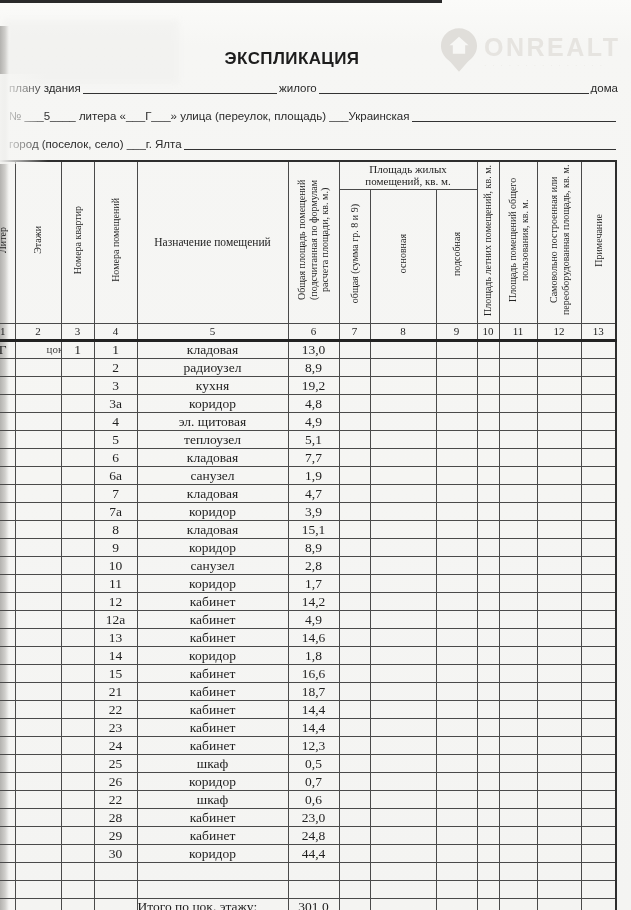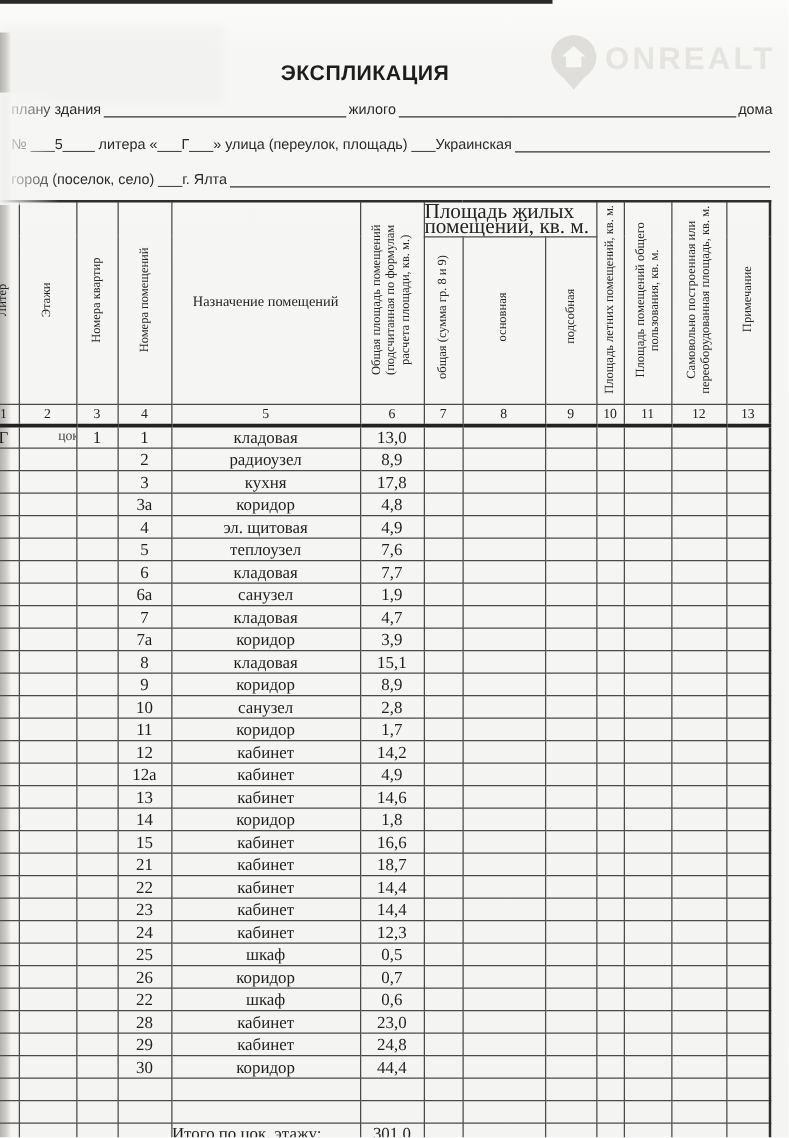--- a/index.html
+++ b/index.html
@@ -38,7 +38,7 @@
   .vt{writing-mode:vertical-rl;transform:rotate(180deg);display:inline-block;
         font-size:10px;line-height:11.5px;max-height:152px;}
   tr.h2 .vt{max-height:128px;}
-  .grp{font-size:17px;line-height:12.5px;text-align:left;vertical-align:middle;}
+  .grp{font-size:11px;line-height:12.5px;text-align:center;vertical-align:middle;}
   .h5head{font-size:11.5px;text-align:center;vertical-align:middle;}
   tr.nums th{font-size:11px;text-align:center;border-bottom:3px solid #222;}
   tbody tr{height:18px;}

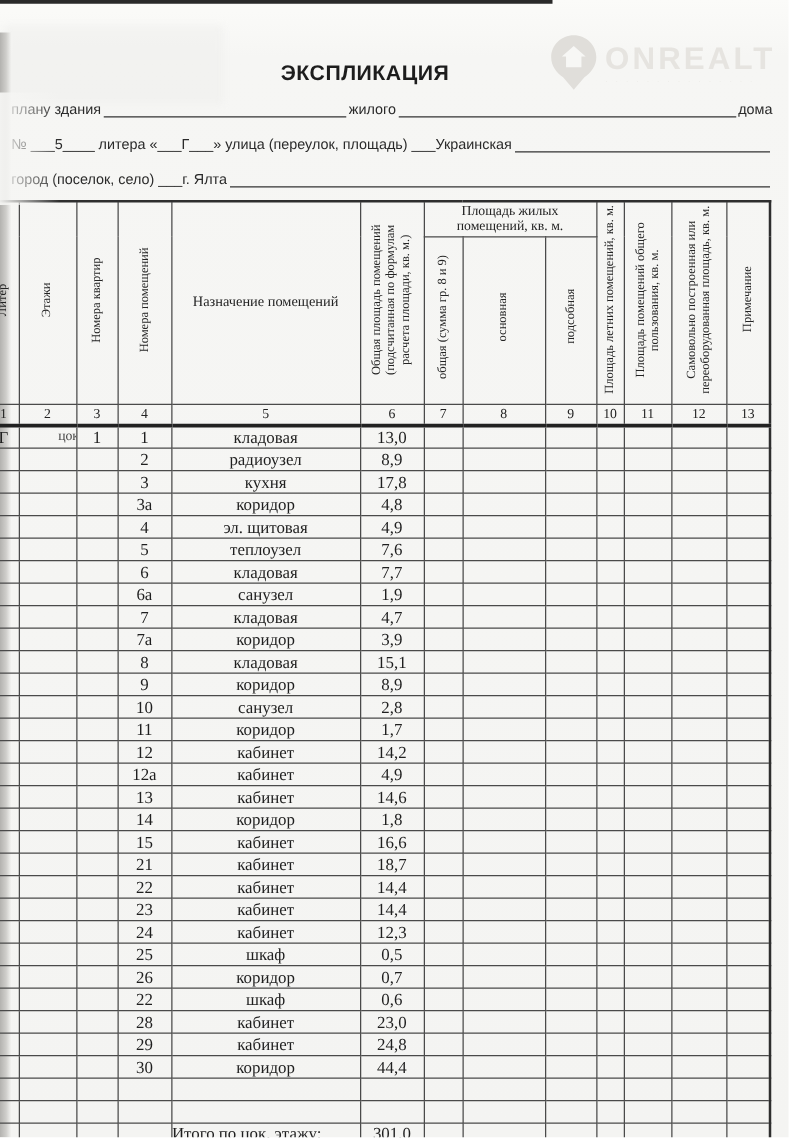--- a/index.html
+++ b/index.html
@@ -178,7 +178,7 @@
           <td></td>
           <td>3</td>
           <td>кухня</td>
-          <td>17,8</td>
+          <td>19,2</td>
           <td></td>
           <td></td>
           <td></td>

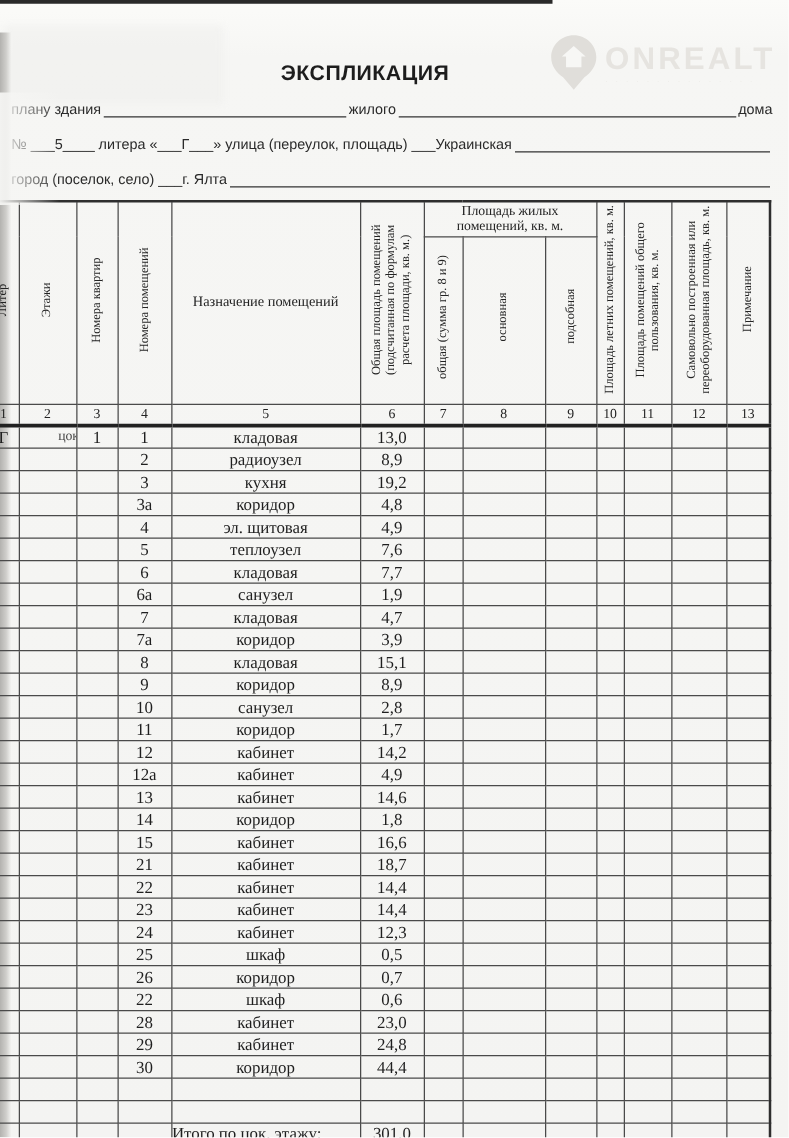--- a/index.html
+++ b/index.html
@@ -226,7 +226,7 @@
           <td></td>
           <td>5</td>
           <td>теплоузел</td>
-          <td>7,6</td>
+          <td>5,1</td>
           <td></td>
           <td></td>
           <td></td>

